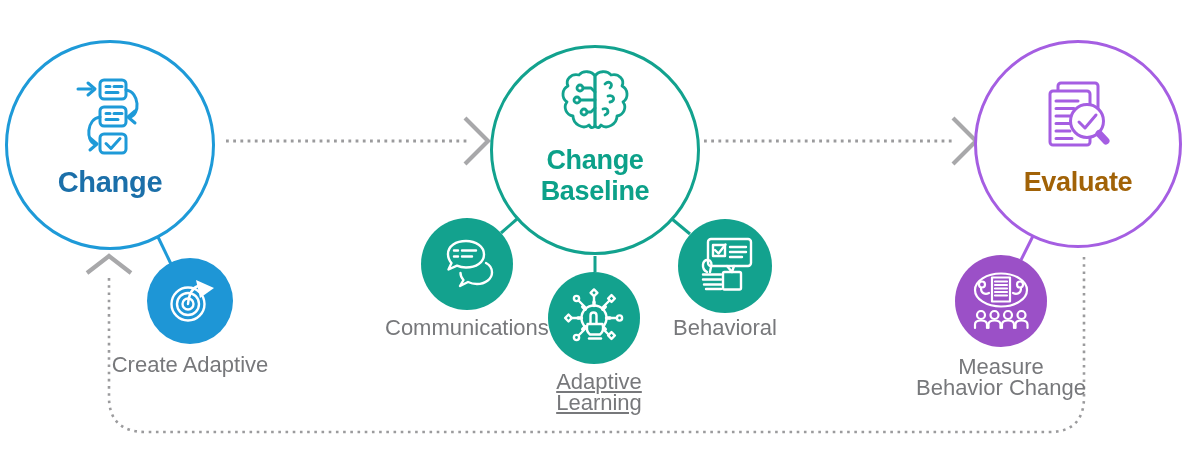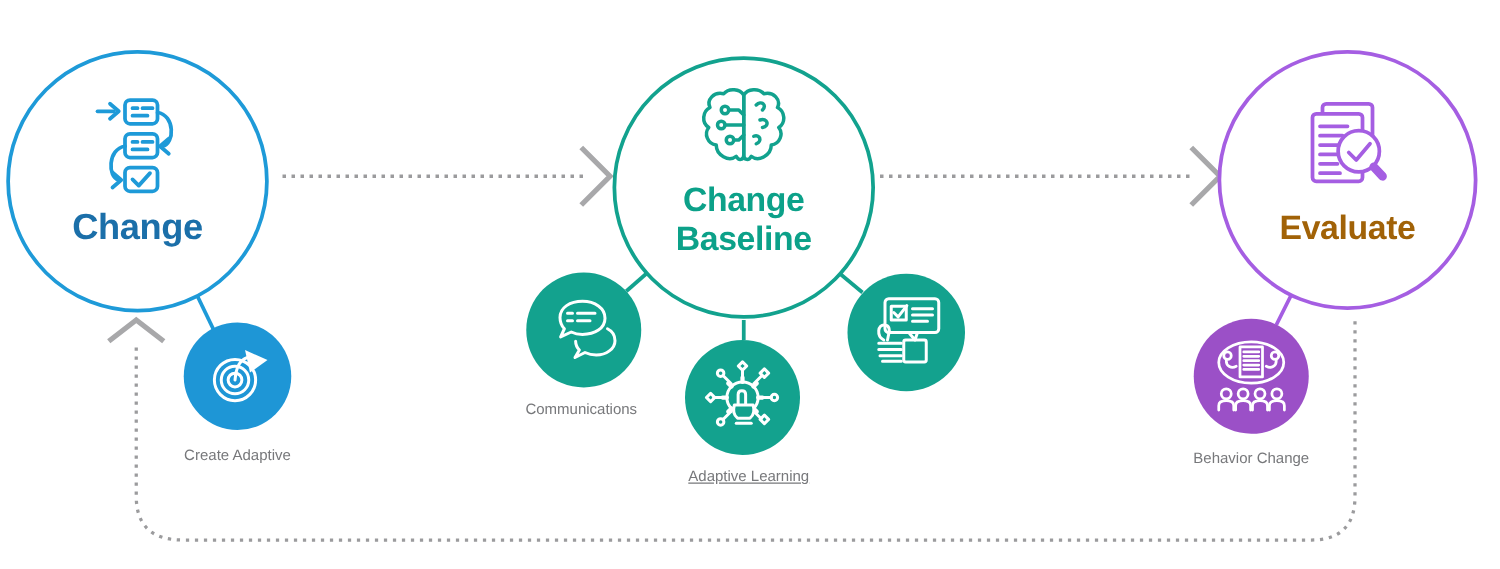--- a/index.html
+++ b/index.html
@@ -29,7 +29,7 @@
   #sub-reinforce{left:678px;top:219px;width:94px;height:94px;background:#13a28e;}
   #sub-measure{left:955px;top:255px;width:92px;height:92px;background:#9b50c7;}
   
-  .sublabel{position:absolute;font-size:12px;color:#77787b;text-align:center;line-height:21px;}
+  .sublabel{position:absolute;font-size:22px;color:#77787b;text-align:center;line-height:21px;}
   #lbl-baseline{left:110px;top:354px;width:160px;}
   #lbl-comms{left:385px;top:317px;width:160px;}
   #lbl-adaptive{left:515px;top:371px;width:168px;text-decoration:underline;}

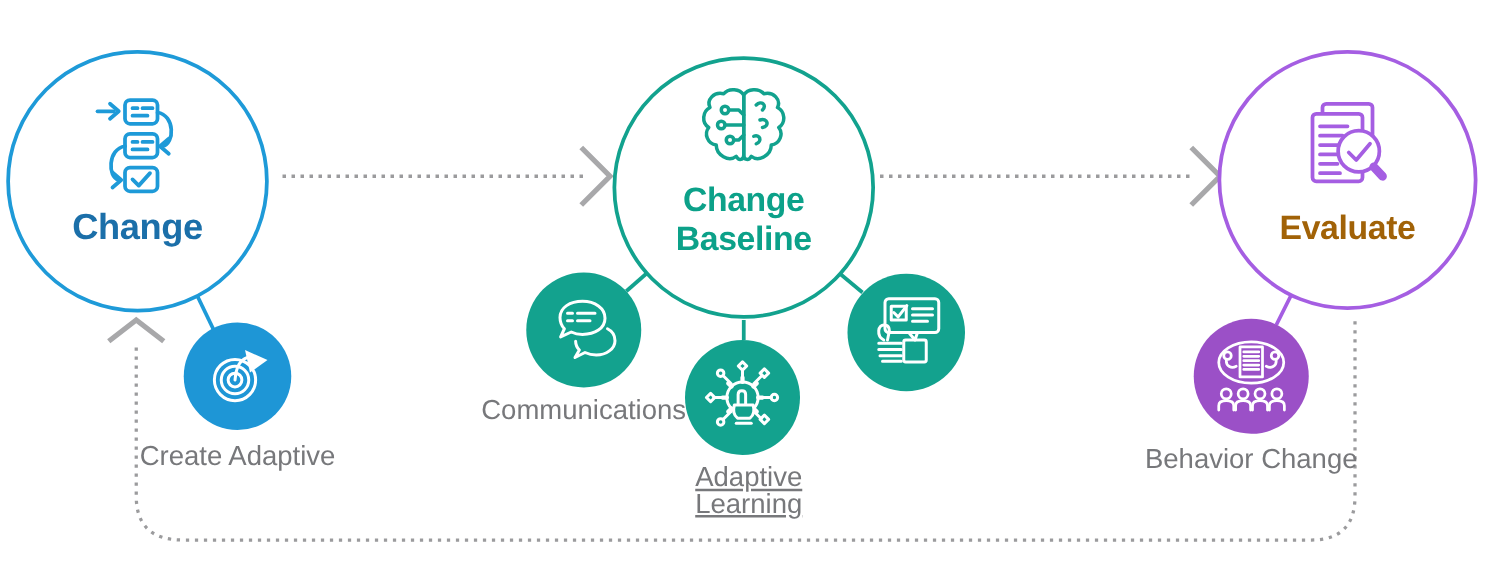--- a/index.html
+++ b/index.html
@@ -181,6 +181,7 @@
     </svg>
   </div>
   <div class="sublabel" id="lbl-reinforce">
+    <div>Behavioral</div>
   </div>
 
   <div class="sub" id="sub-measure">

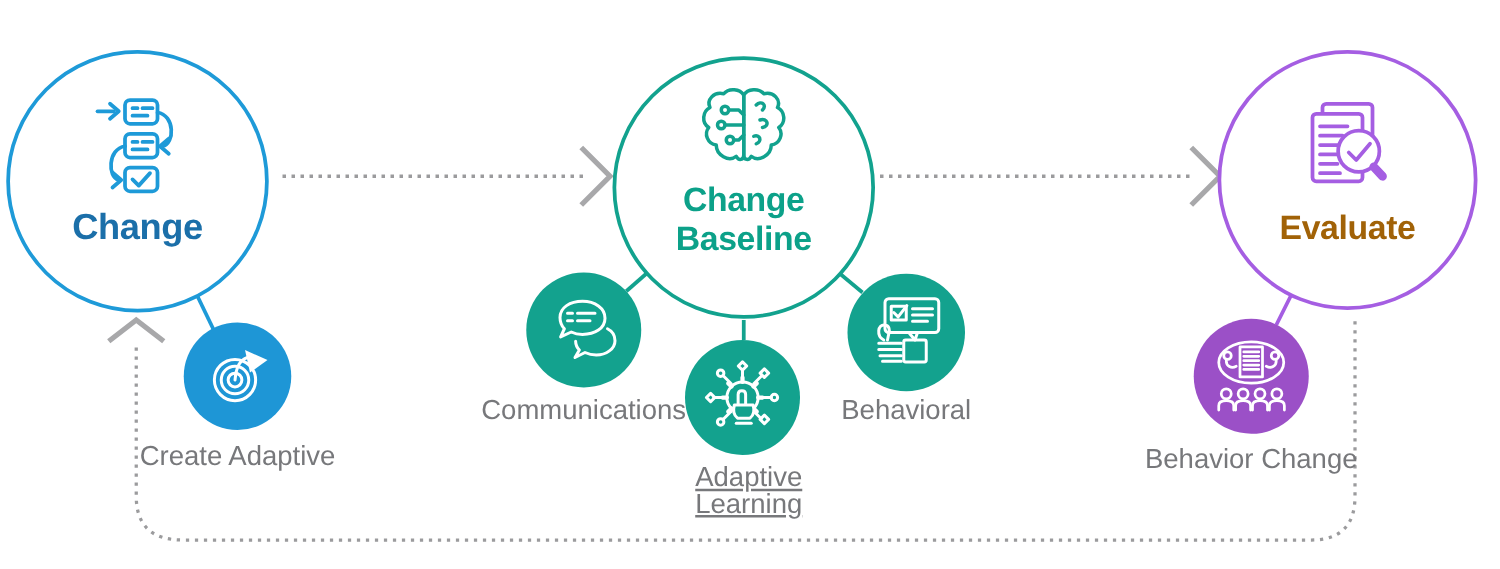--- a/index.html
+++ b/index.html
@@ -206,6 +206,7 @@
     </svg>
   </div>
   <div class="sublabel" id="lbl-measure">
+    <div>Measure</div>
     <div>Behavior Change</div>
   </div>
 

